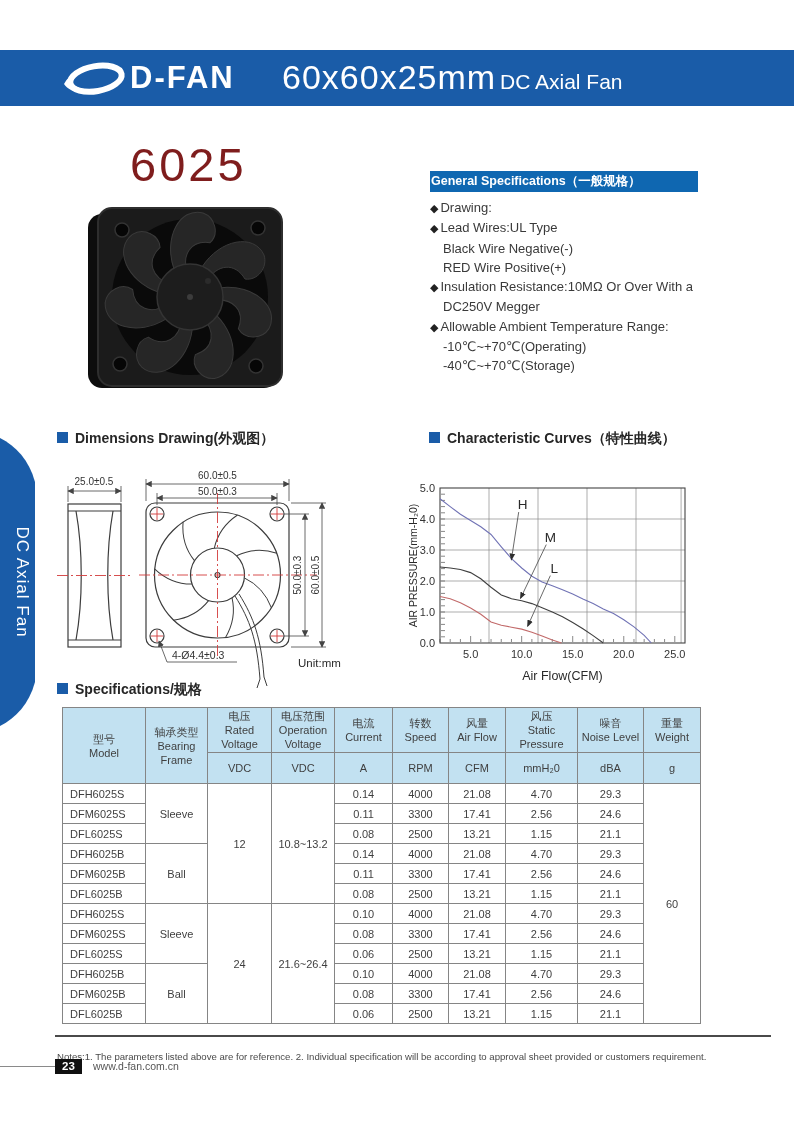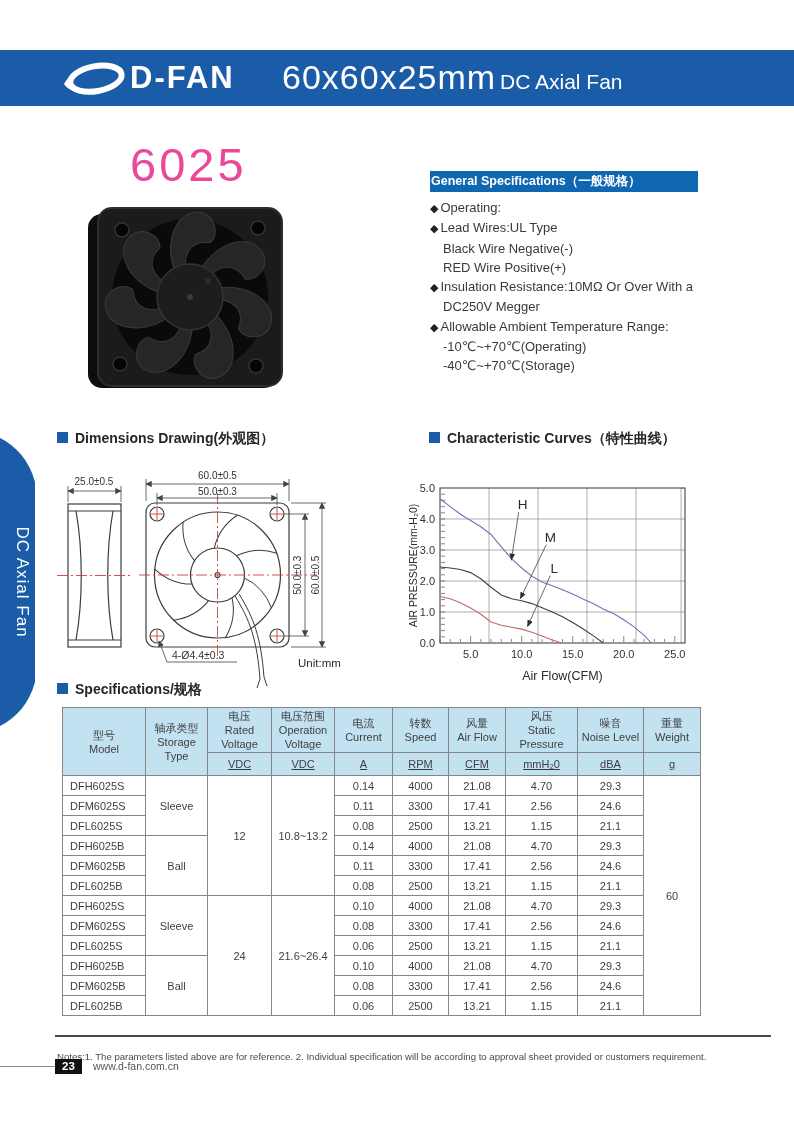--- a/index.html
+++ b/index.html
@@ -12,7 +12,7 @@
   .size-text{left:282px;top:58px;font-size:34px;color:#fff;letter-spacing:1px;}
   .subtitle-text{left:500px;top:70px;font-size:21px;color:#fff;}
   
-  .model-big{left:130px;top:137px;font-size:47px;color:#ec4899;letter-spacing:3px;}
+  .model-big{left:130px;top:137px;font-size:47px;color:#7f1d1d;letter-spacing:3px;}
   
   .gs-bar{left:430px;top:171px;width:268px;height:21px;background:#0f67b1;color:#fff;
           font-size:12.5px;font-weight:bold;line-height:21px;padding-left:1px;box-sizing:border-box;}

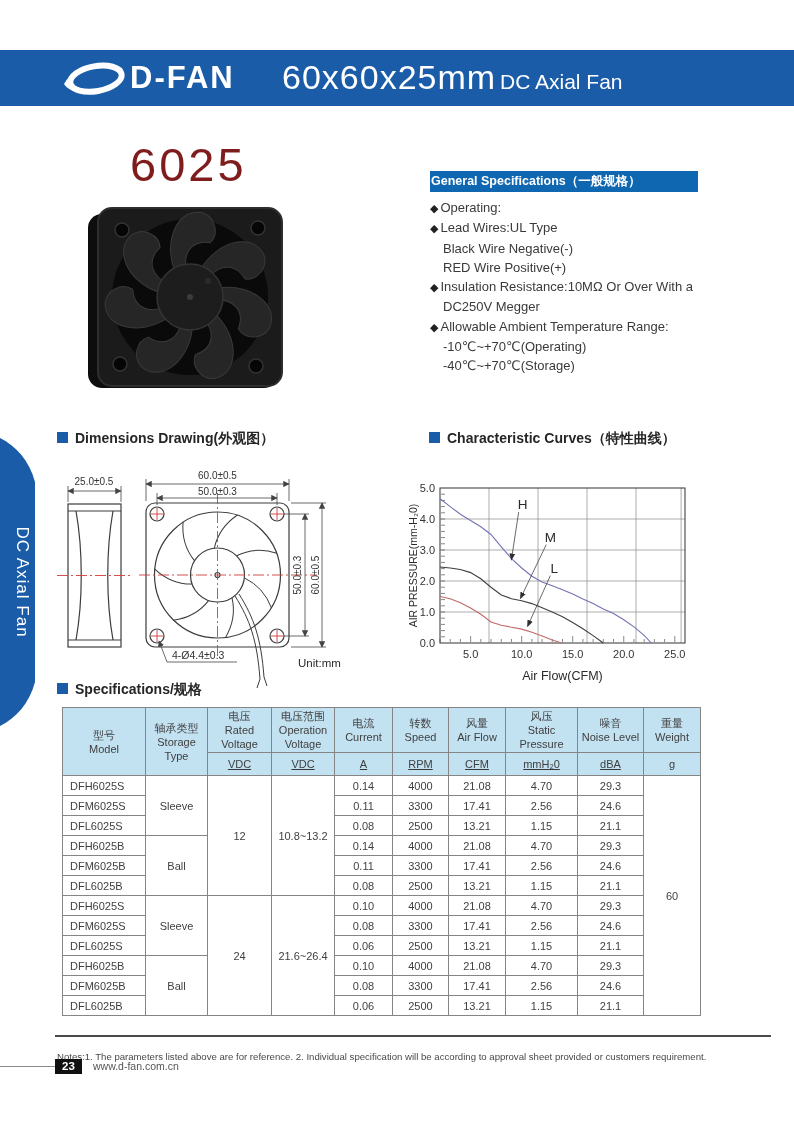--- a/index.html
+++ b/index.html
@@ -92,7 +92,7 @@
 
   <div class="abs gs-bar">General Specifications（一般规格）</div>
   <div class="abs gs-list">
-    <div class="gs-line"><span class="dmd">◆</span><span>Operating:</span></div>
+    <div class="gs-line"><span class="dmd">◆</span><span>Drawing:</span></div>
     <div class="gs-line"><span class="dmd">◆</span><span>Lead Wires:UL Type</span></div>
     <div class="gs-line ind"><span>Black Wire Negative(-)</span></div>
     <div class="gs-line ind"><span>RED Wire Positive(+)</span></div>

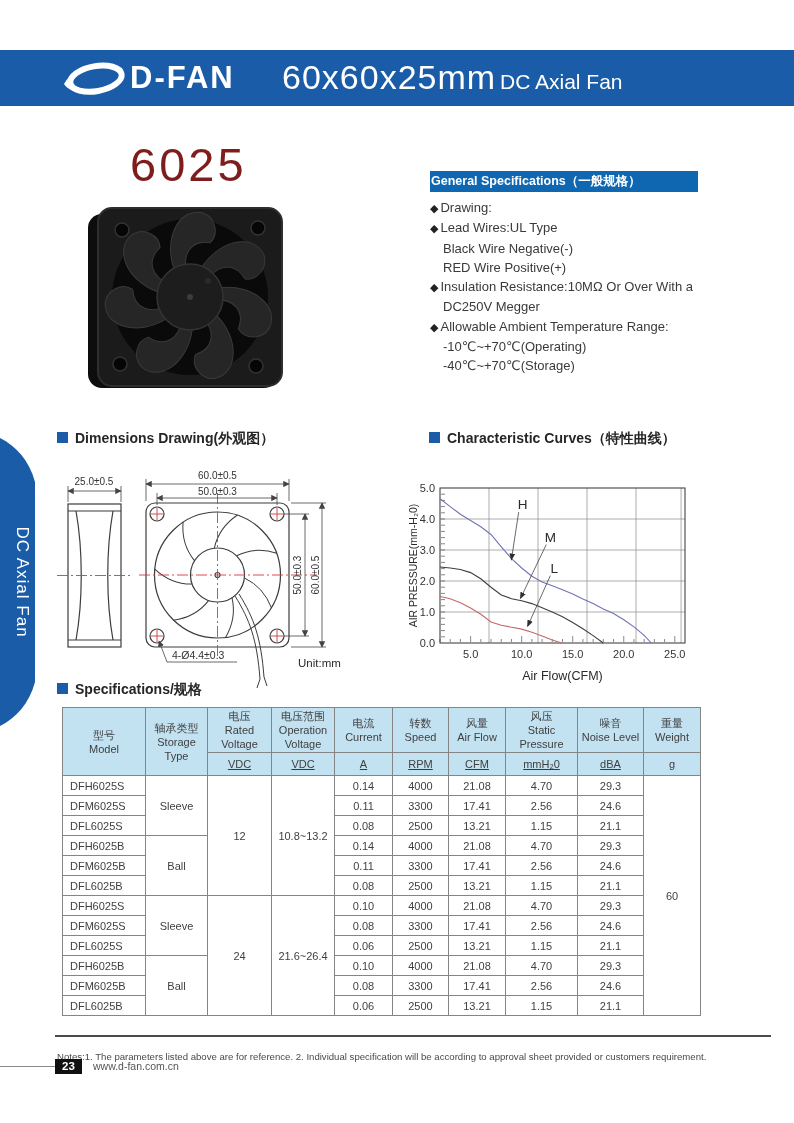--- a/index.html
+++ b/index.html
@@ -315,7 +315,7 @@
           </th>
         <th rowspan="2">
             <div>轴承类型</div>
-            <div style="width:50px;margin:0 auto;">Storage Type</div>
+            <div style="width:50px;margin:0 auto;">Bearing Frame</div>
           </th>
         <th>
             <div>电压</div>

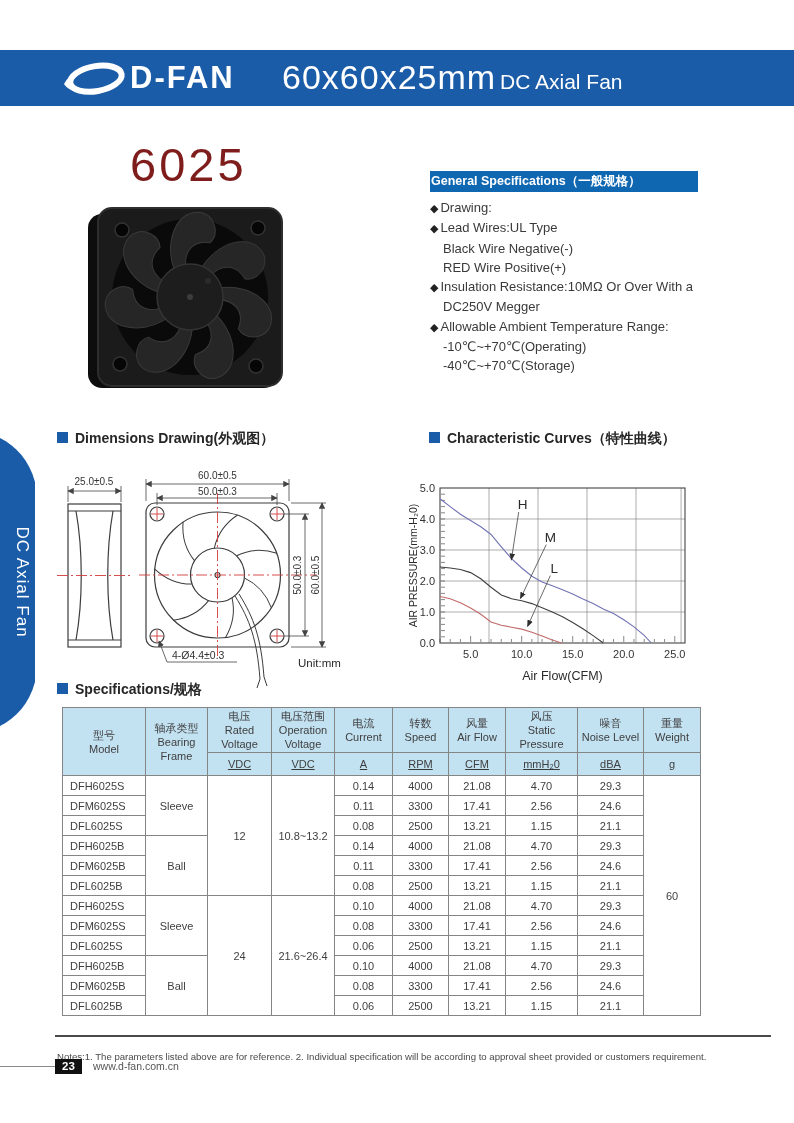--- a/index.html
+++ b/index.html
@@ -29,7 +29,7 @@
       font-size:11px;text-align:center;padding:0;color:#3f3f3f;overflow:hidden;}
   .spec-table thead th{background:#c2e1f1;}
   .spec-table .h-main{height:45px;line-height:14px;}
-  .spec-table .h-unit{height:23px;text-decoration:underline;}
+  .spec-table .h-unit{height:31px;}
   .spec-table tbody tr{height:20px;}
   .spec-table td.model-cell{text-align:left;padding-left:7px;}
   

